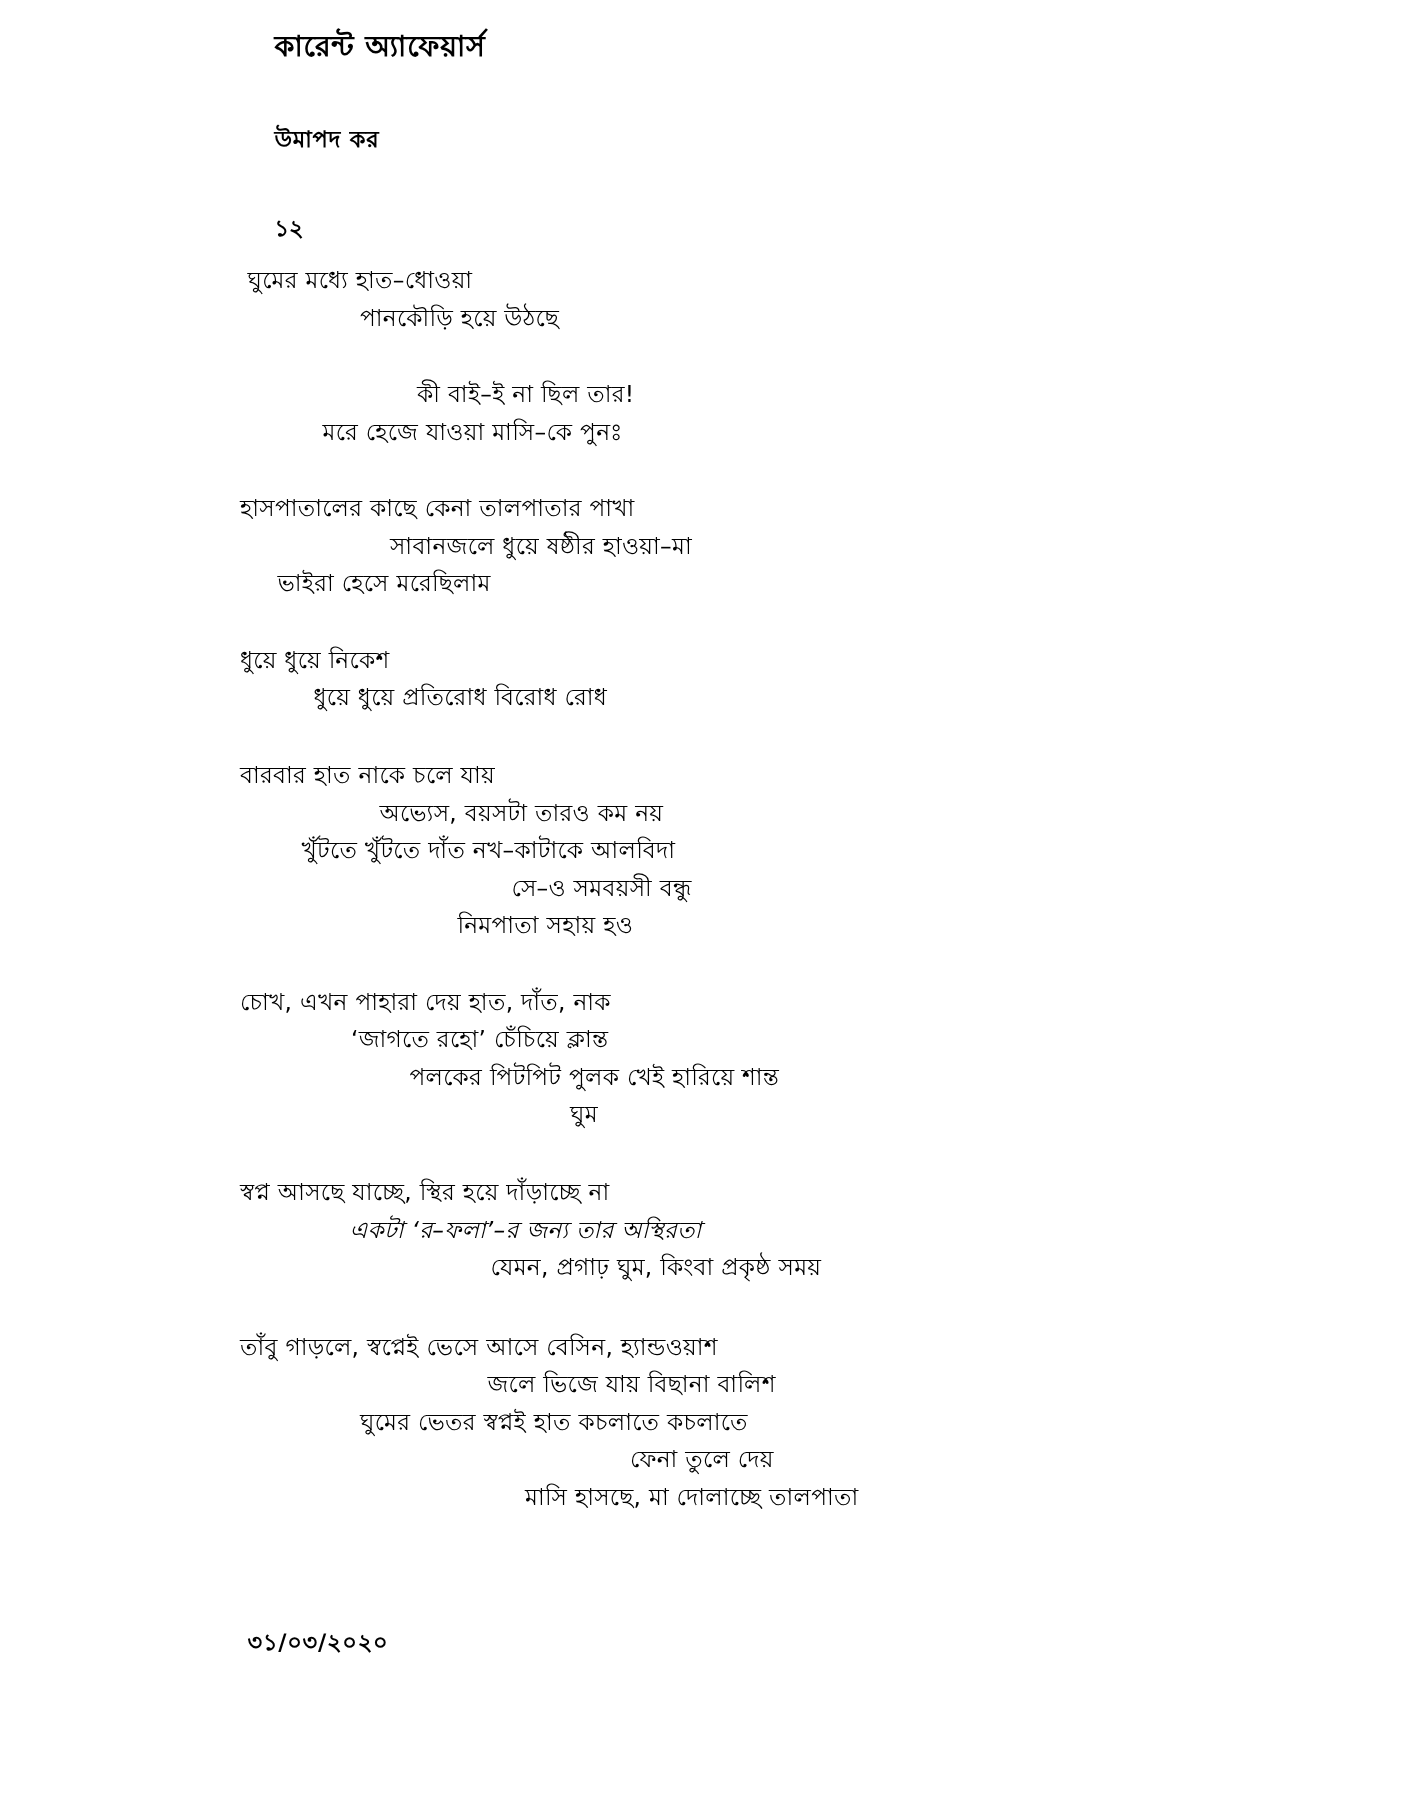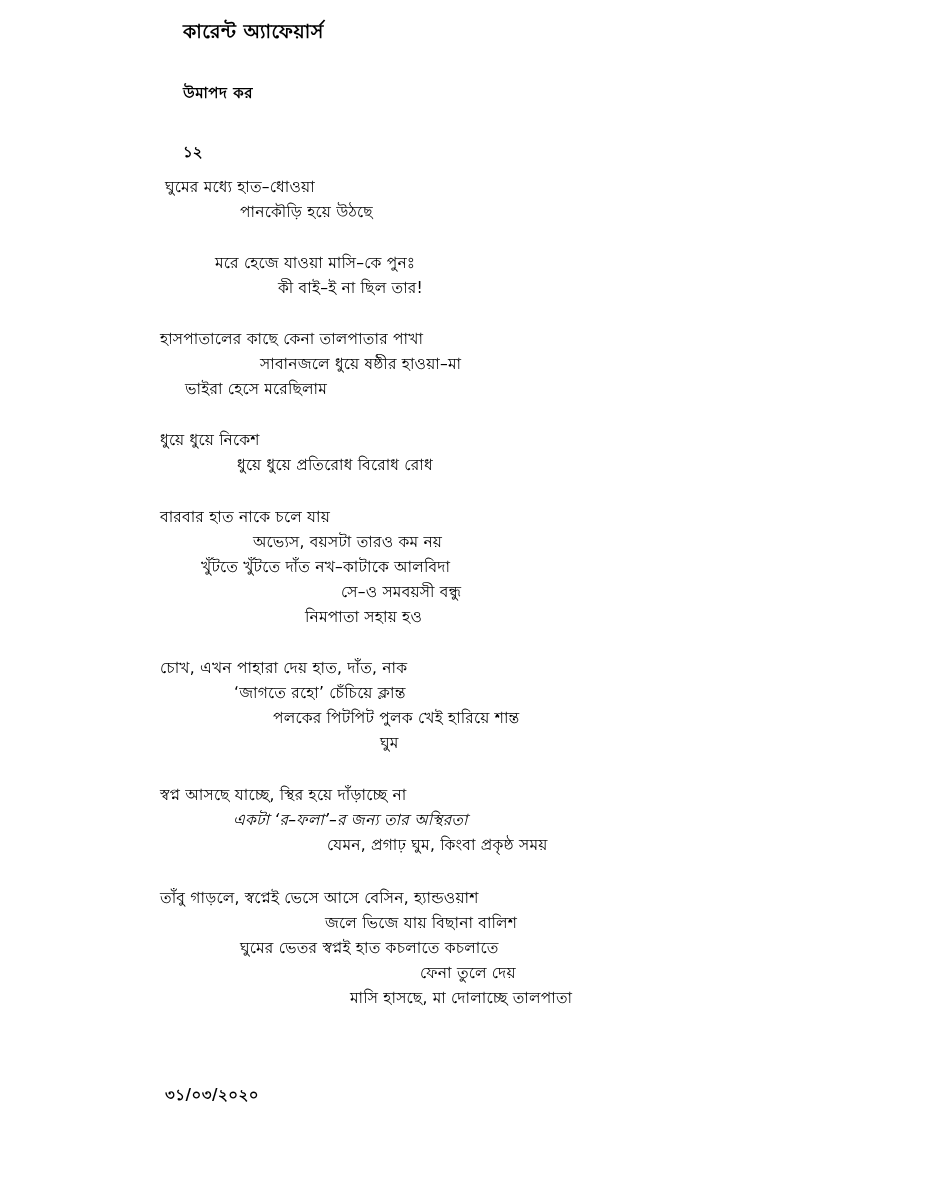--- a/index.html
+++ b/index.html
@@ -83,8 +83,8 @@
         <div class="line" style="margin-left: 75px;">পানকৌড়ি হয়ে উঠছে</div>
       </div>
       <div class="stanza">
+        <div class="line" style="margin-left: 113px;">কী বাই–ই না ছিল তার!</div>
         <div class="line" style="margin-left: 50px;">মরে হেজে যাওয়া মাসি–কে পুনঃ</div>
-        <div class="line" style="margin-left: 113px;">কী বাই–ই না ছিল তার!</div>
       </div>
       <div class="stanza">
         <div class="line" style="margin-left: -5px;">হাসপাতালের কাছে কেনা তালপাতার পাখা</div>

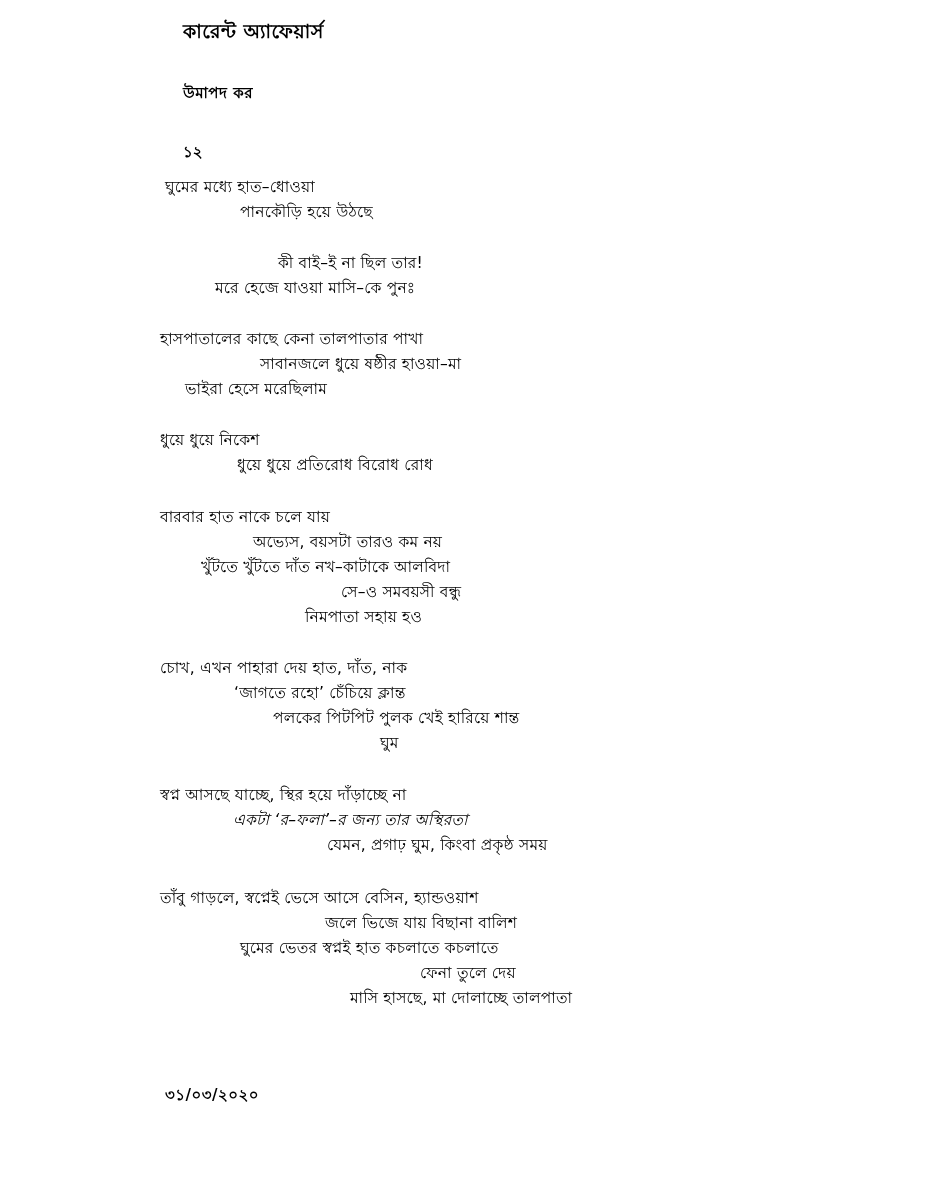--- a/index.html
+++ b/index.html
@@ -93,7 +93,7 @@
       </div>
       <div class="stanza">
         <div class="line" style="margin-left: -5px;">ধুয়ে ধুয়ে নিকেশ</div>
-        <div class="line" style="margin-left: 72px;">ধুয়ে ধুয়ে প্রতিরোধ বিরোধ রোধ</div>
+        <div class="line" style="margin-left: 44px;">ধুয়ে ধুয়ে প্রতিরোধ বিরোধ রোধ</div>
       </div>
       <div class="stanza">
         <div class="line" style="margin-left: -5px;">বারবার হাত নাকে চলে যায়</div>

